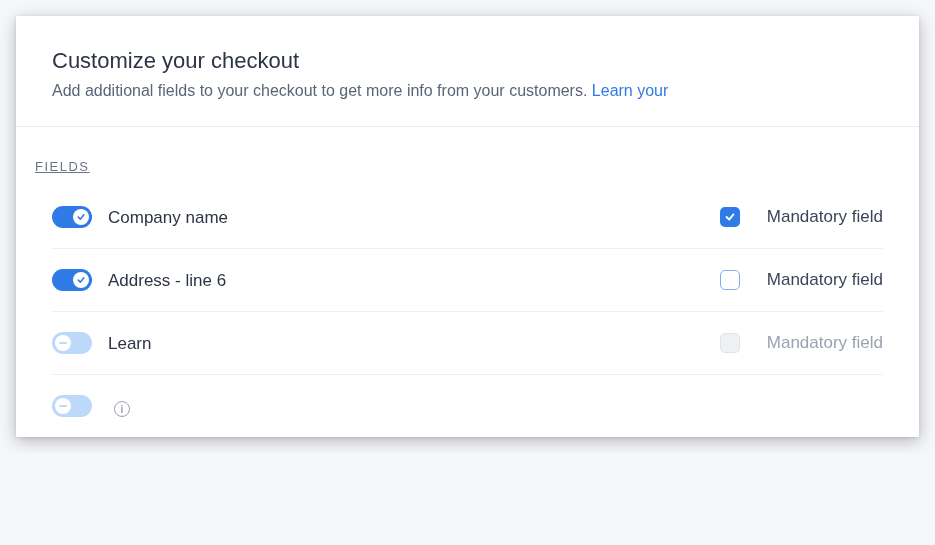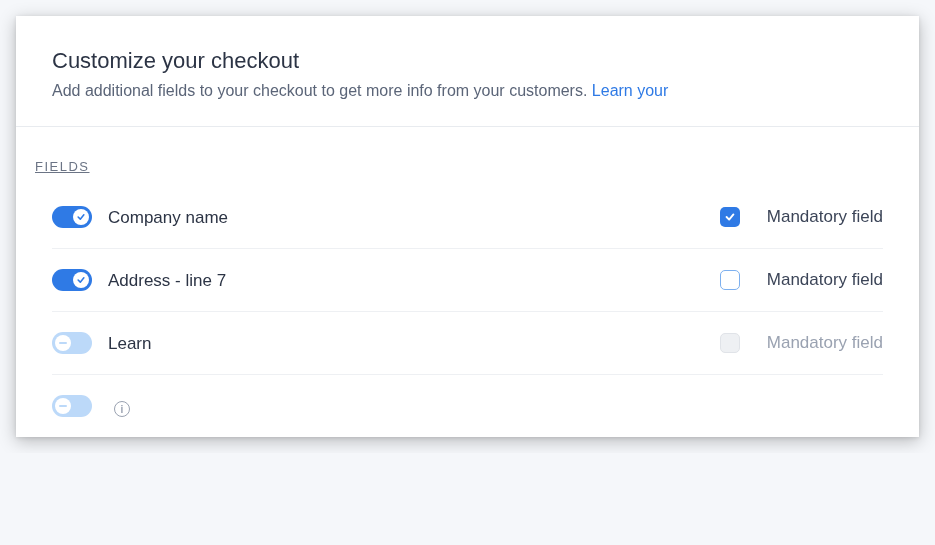--- a/index.html
+++ b/index.html
@@ -221,7 +221,7 @@
           </svg>
         </div>
       </div>
-      <span class="field-label">Address - line 7</span>
+      <span class="field-label">Address - line 6</span>
     </div>
     <div class="field-right">
       <div class="checkbox checkbox-unchecked"></div>

